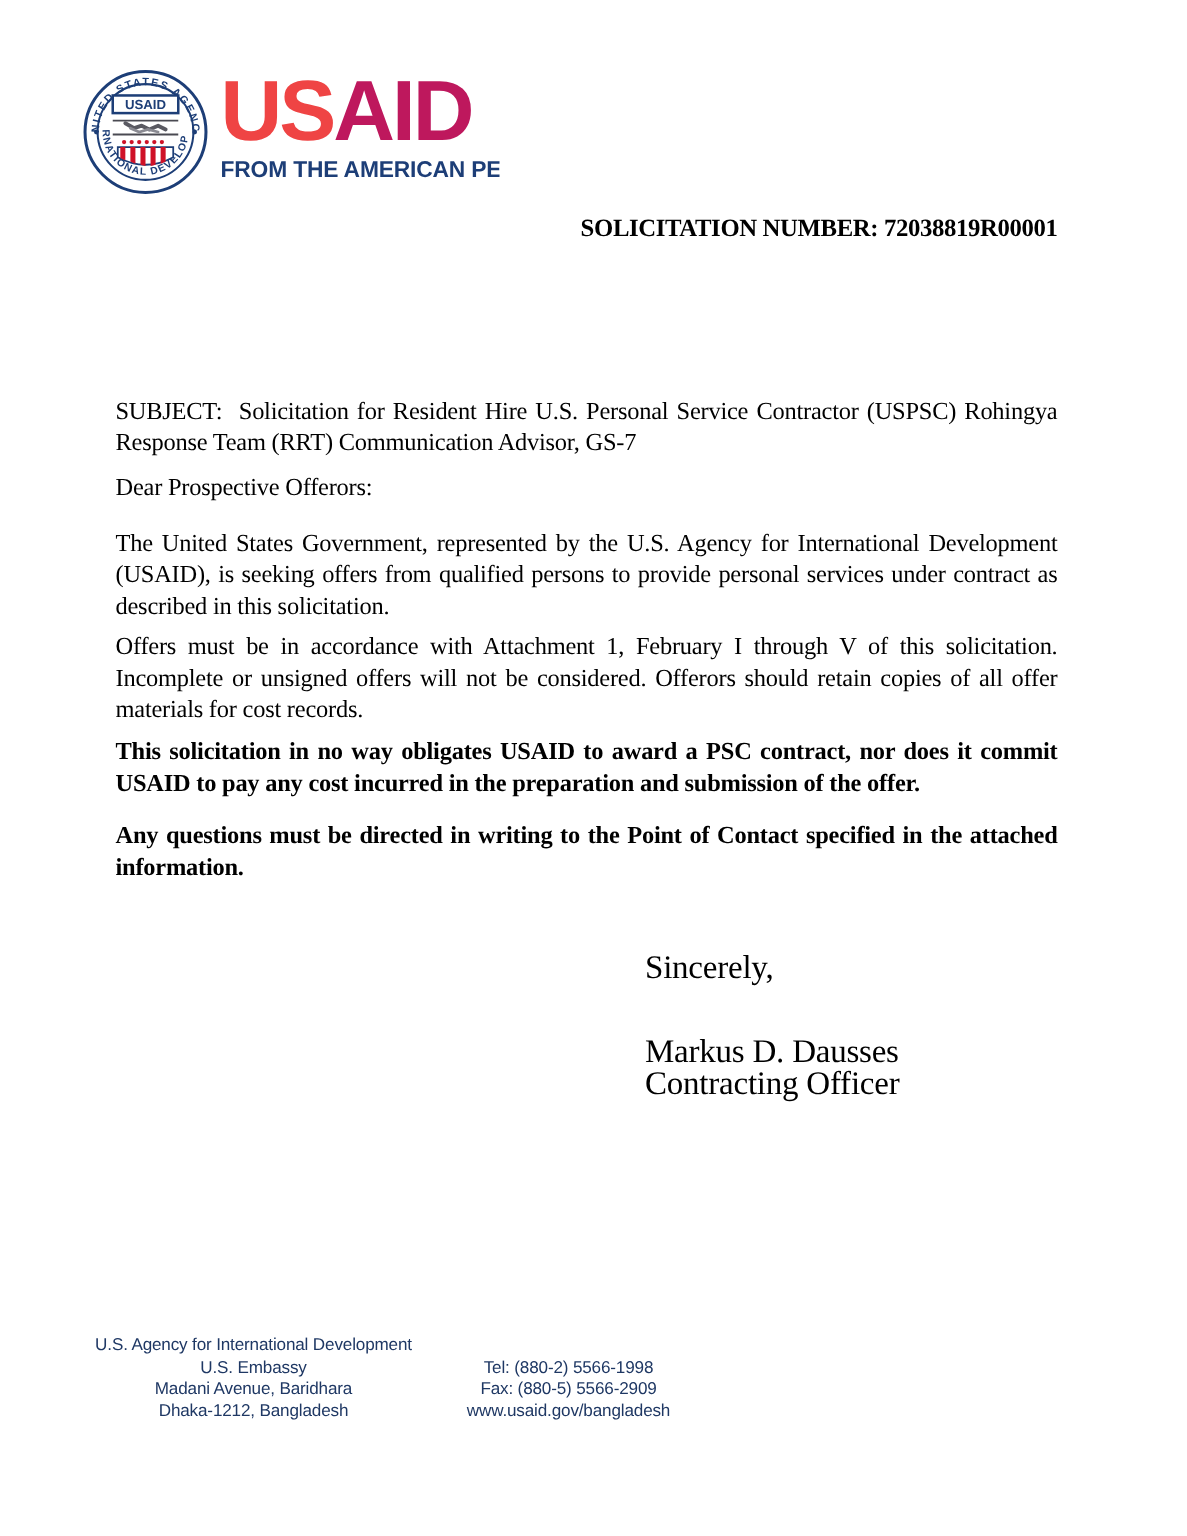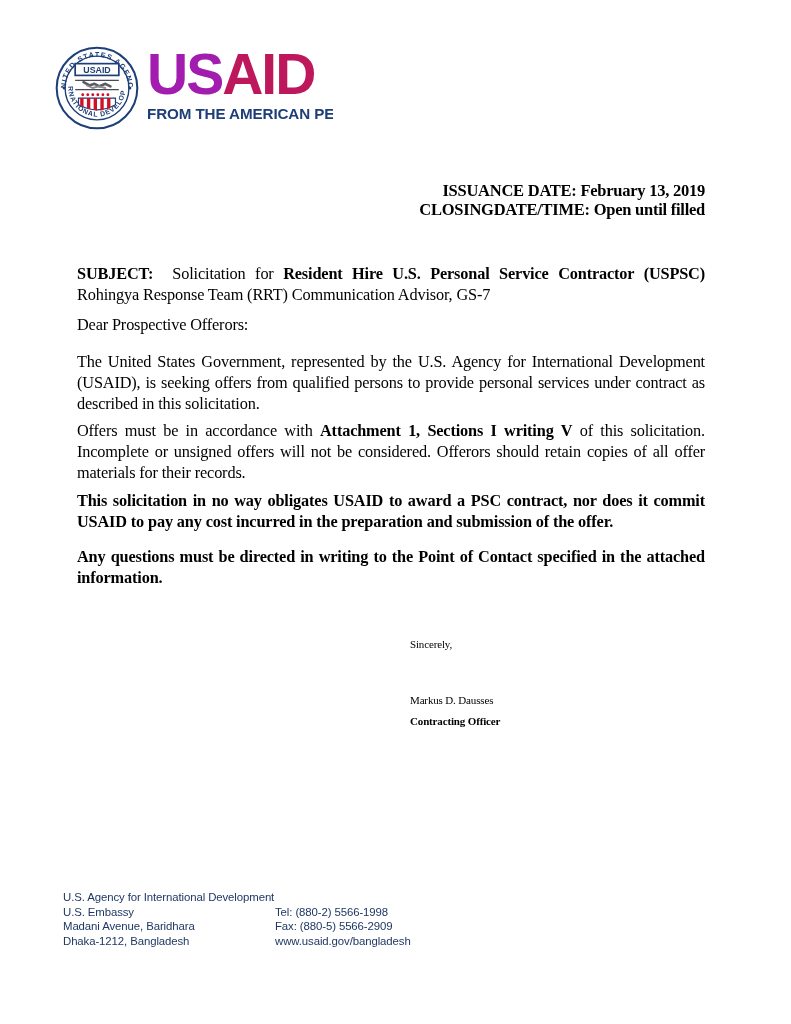--- a/index.html
+++ b/index.html
@@ -51,7 +51,7 @@
     line-height: 60px;
     white-space: nowrap;
   }
-  .usaid-text .us { color: #a21caf; }
+  .usaid-text .us { color: #ef4444; }
   .usaid-text .aid { color: #be185d; }
   .tagline {
     font-family: "Liberation Sans", "DejaVu Sans", sans-serif;

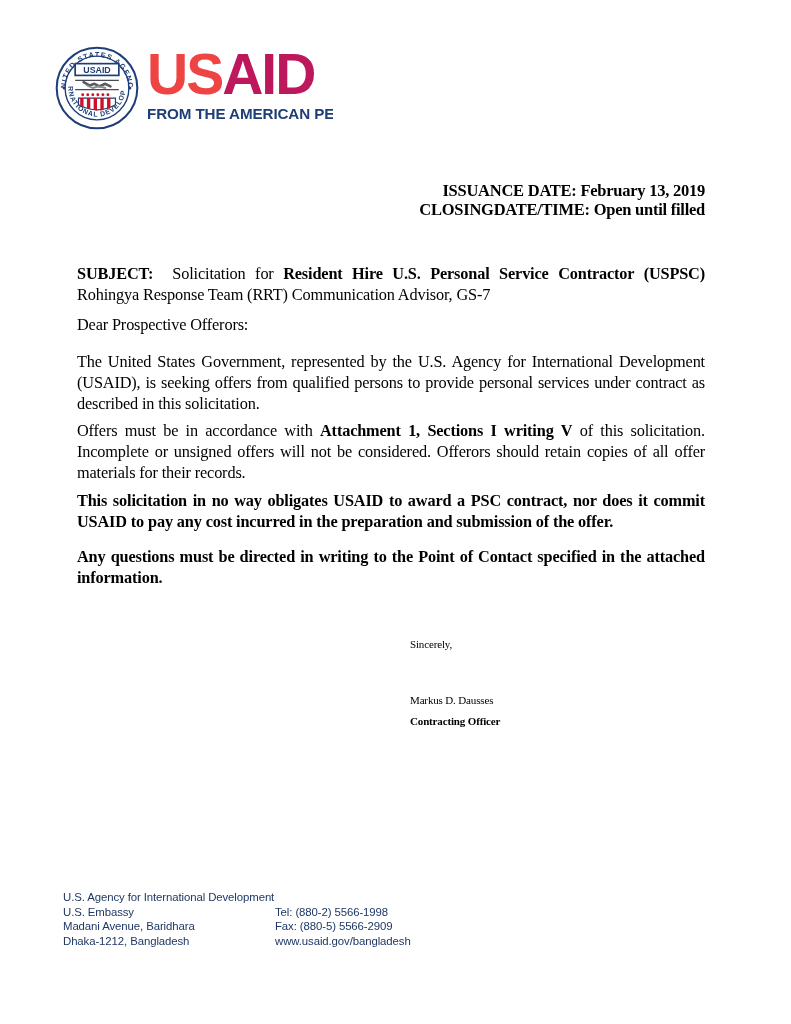--- a/index.html
+++ b/index.html
@@ -182,6 +182,7 @@
     </div>
   </div>
 
+  <div class="hdr hdr-solnum">SOLICITATION NUMBER: 72038819R00001</div>
   <div class="hdr hdr-dates">
     <div>ISSUANCE DATE: February 13, 2019</div>
     <div>CLOSINGDATE/TIME: Open until filled</div>

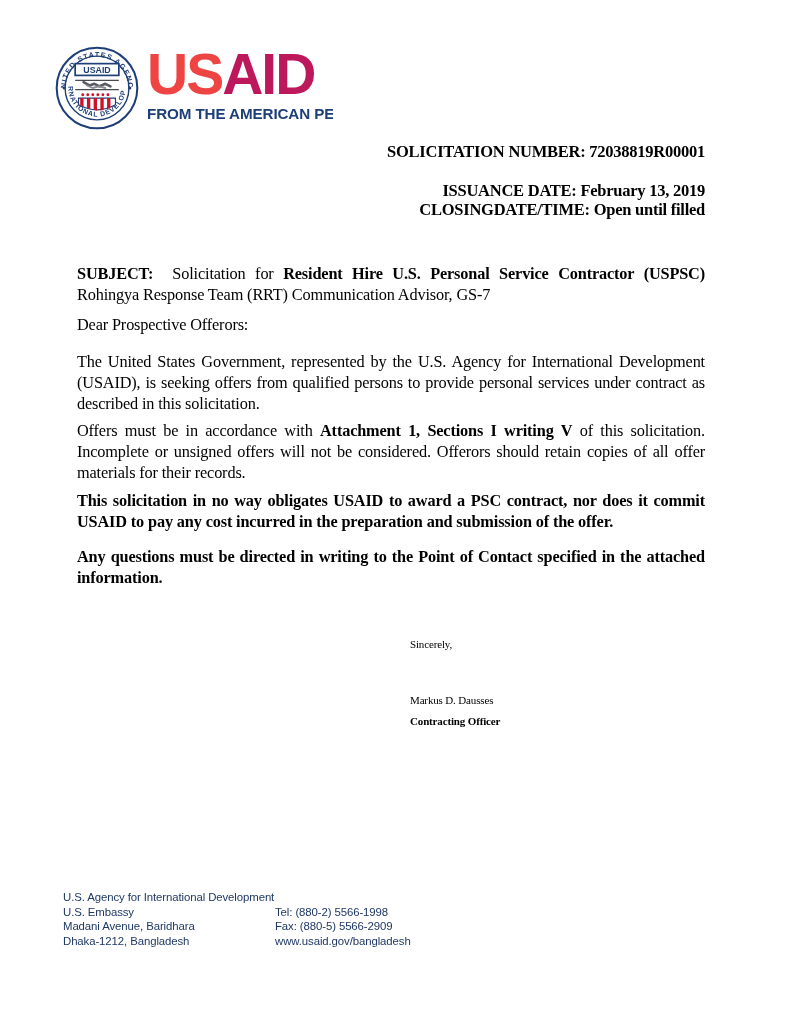--- a/index.html
+++ b/index.html
@@ -183,10 +183,6 @@
   </div>
 
   <div class="hdr hdr-solnum">SOLICITATION NUMBER: 72038819R00001</div>
-  <div class="hdr hdr-dates">
-    <div>ISSUANCE DATE: February 13, 2019</div>
-    <div>CLOSINGDATE/TIME: Open until filled</div>
-  </div>
 
   <div class="body-col p-subject"><span class="b">SUBJECT:</span>&nbsp;
     <span>Solicitation for</span>

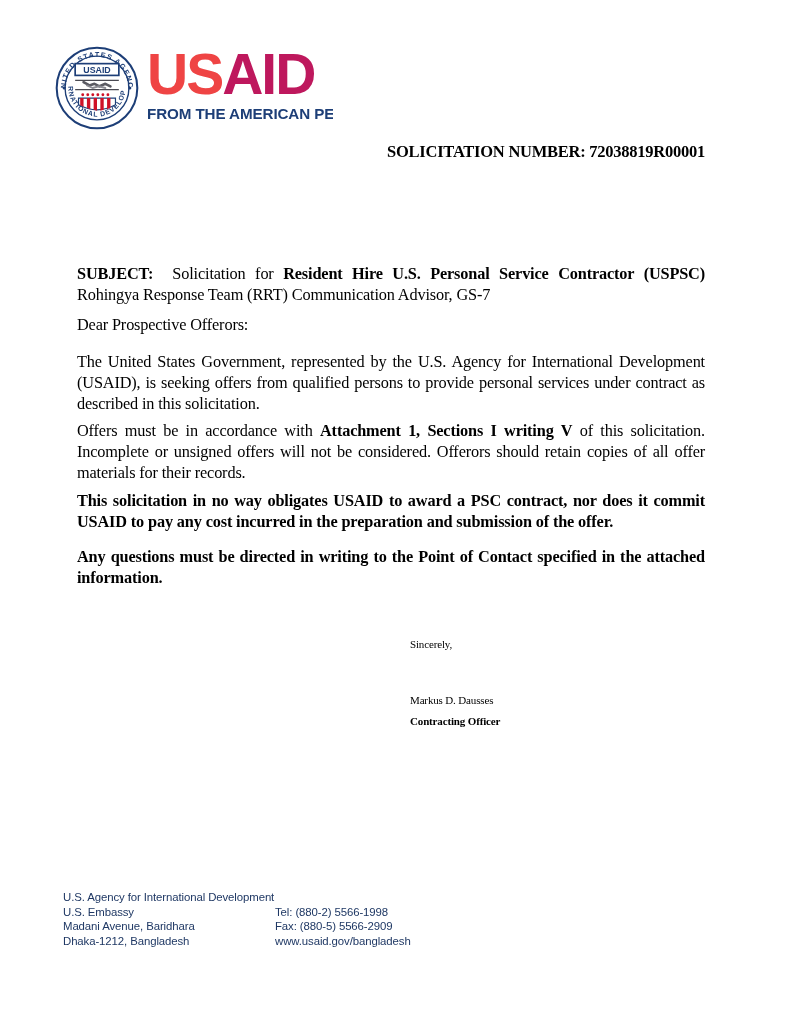--- a/index.html
+++ b/index.html
@@ -94,7 +94,7 @@
   .p-oblig    { top: 490px; font-weight: bold; }
   .p-quest    { top: 546px; font-weight: bold; }
 
-  b, .b { font-weight: bold; }
+  b, .b { font-weight: normal; }
 
   
   .sig {

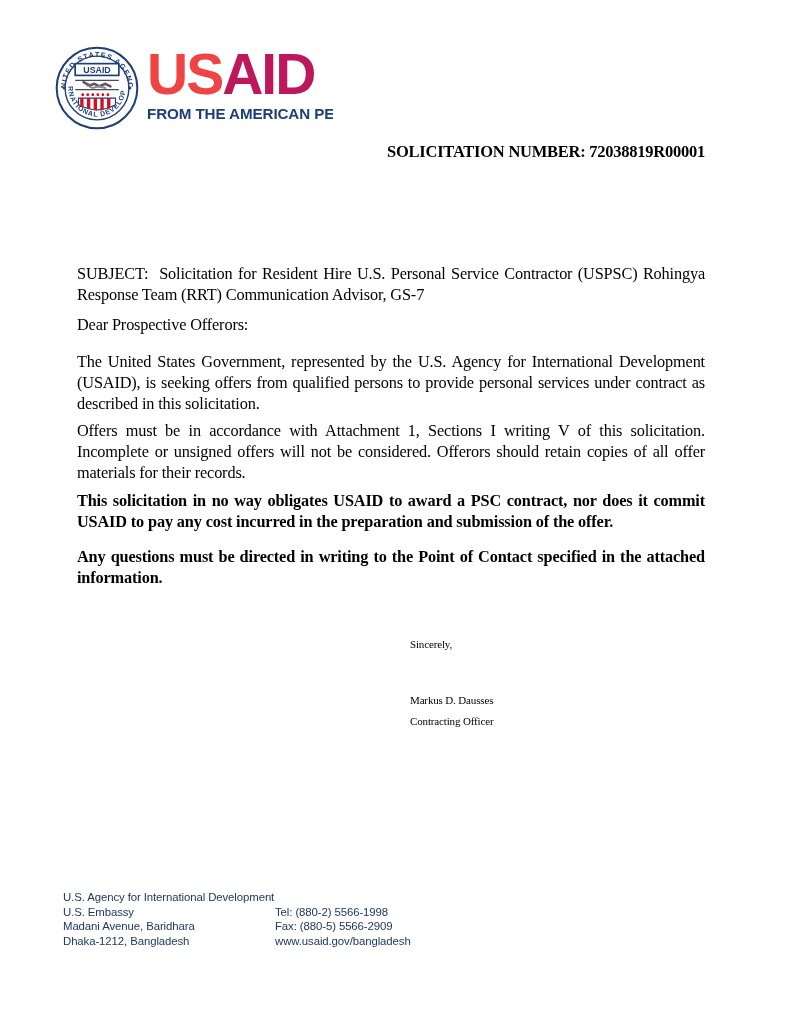--- a/index.html
+++ b/index.html
@@ -194,7 +194,7 @@
   <div class="body-col p-dear">Dear Prospective Offerors:</div>
 
   <div class="body-col p-offers"><span>Offers must be in accordance with</span>
-    <span class="b">Attachment 1, Sections I writing V</span>
+    <span class="b">Attachment 1, February I through V</span>
     <span>of this solicitation.  Incomplete or unsigned offers will not be considered.  Offerors should retain copies of all offer materials for their records.</span></div>
 
   <div class="body-col p-oblig">This solicitation in no way obligates USAID to award a PSC contract, nor does it commit USAID to pay any cost incurred in the preparation and submission of the offer.</div>

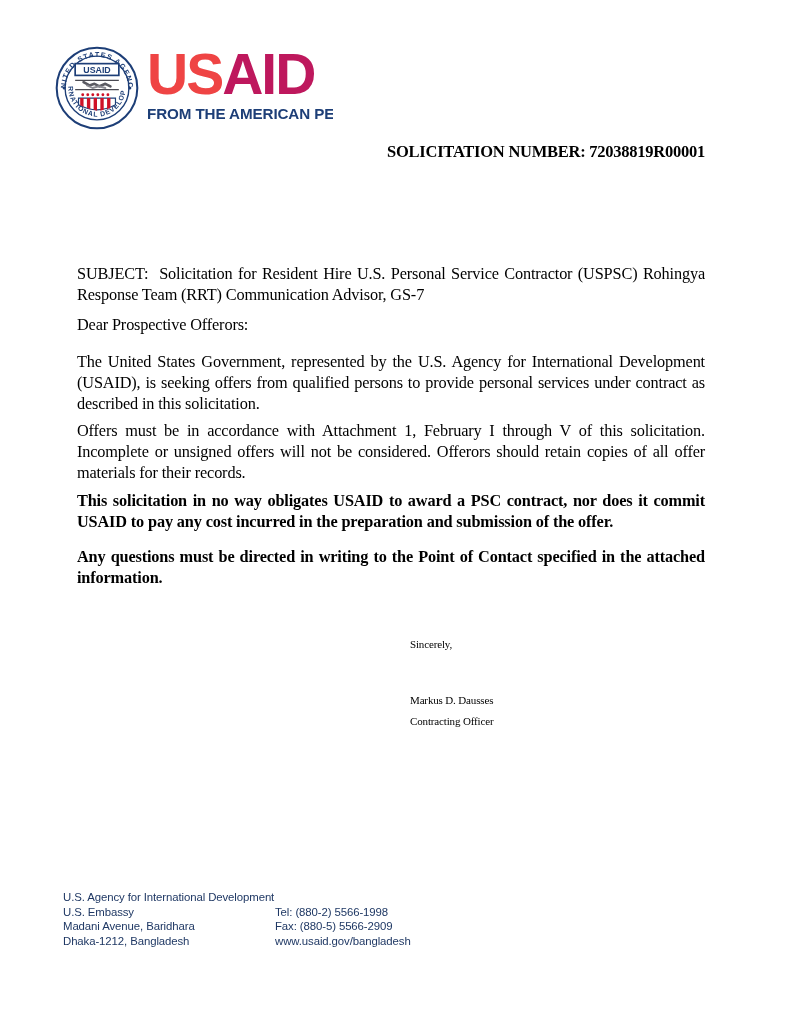--- a/index.html
+++ b/index.html
@@ -195,7 +195,7 @@
 
   <div class="body-col p-offers"><span>Offers must be in accordance with</span>
     <span class="b">Attachment 1, February I through V</span>
-    <span>of this solicitation.  Incomplete or unsigned offers will not be considered.  Offerors should retain copies of all offer materials for their records.</span></div>
+    <span>of this solicitation.  Incomplete or unsigned offers will not be considered.  Offerors should retain copies of all offer materials for cost records.</span></div>
 
   <div class="body-col p-oblig">This solicitation in no way obligates USAID to award a PSC contract, nor does it commit USAID to pay any cost incurred in the preparation and submission of the offer.</div>
 

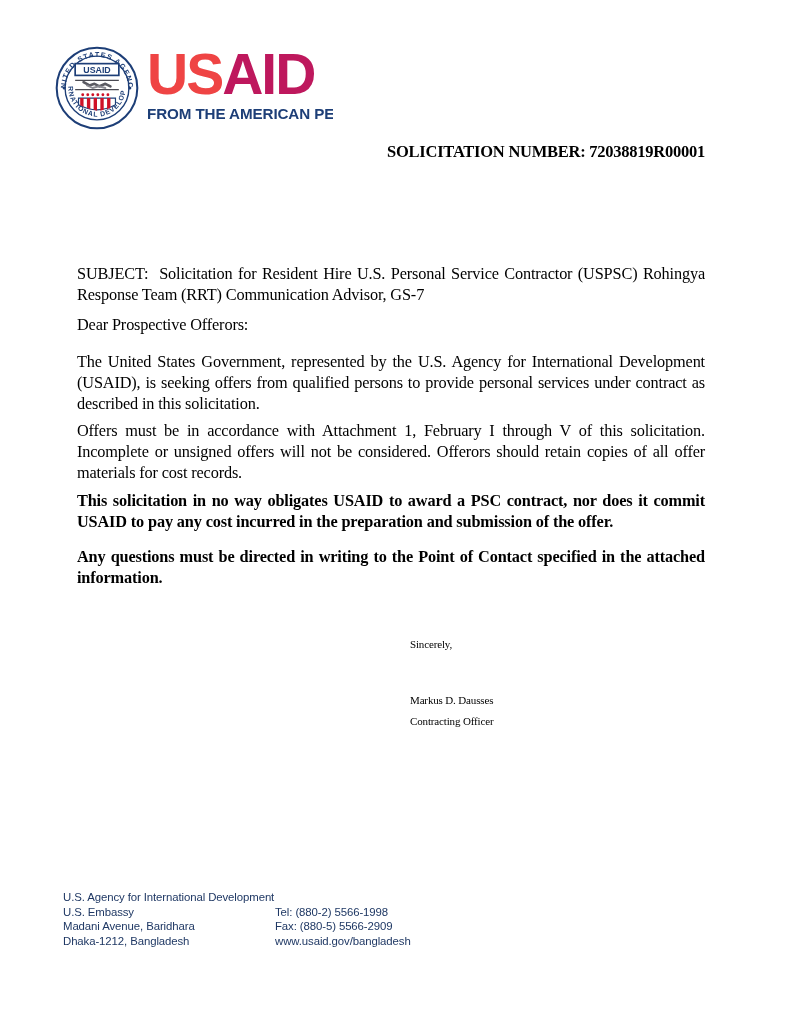--- a/index.html
+++ b/index.html
@@ -99,8 +99,8 @@
   
   .sig {
     position: absolute;
-    left: 410px;
-    font-size: 11px;
+    left: 430px;
+    font-size: 22px;
     line-height: 21px;
     letter-spacing: -0.15px;
   }

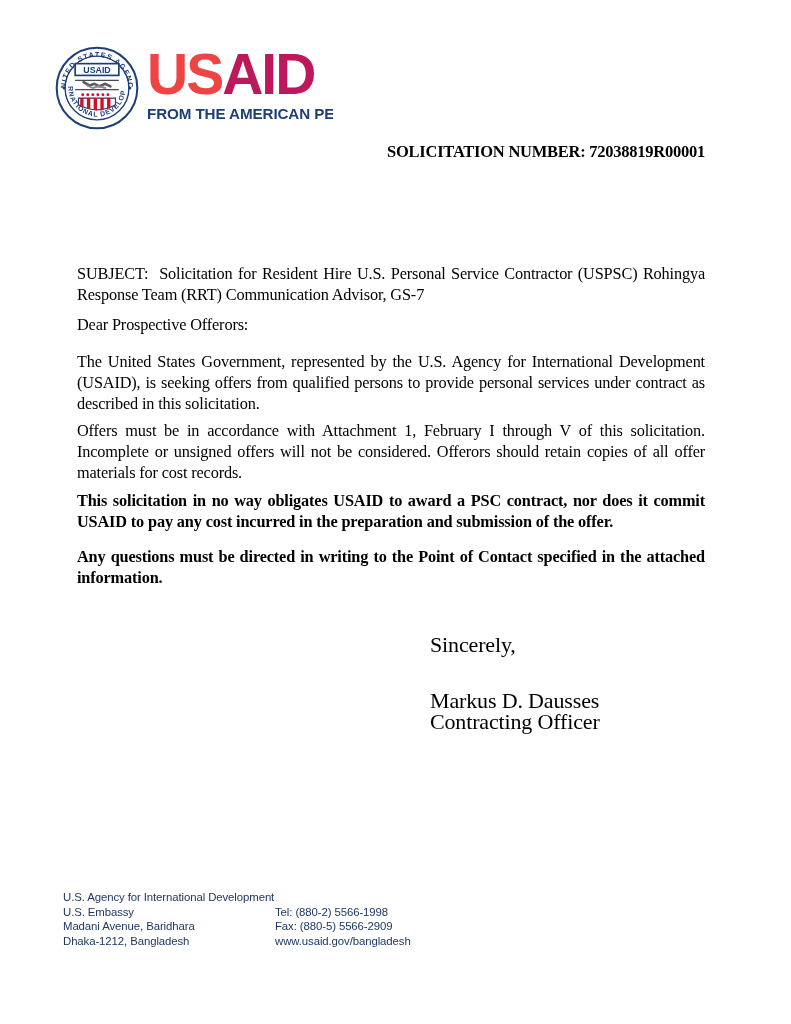--- a/index.html
+++ b/index.html
@@ -124,7 +124,7 @@
     grid-template-columns: 212px auto;
     column-gap: 0px;
   }
-  .footer-col-left, .footer-col-right { display: block; }
+  .footer-col-left, .footer-col-right { display: block; text-align: center; }
   .footer-line { display: block; white-space: nowrap; }
   .footer-spacer { visibility: hidden; }
 </style>

